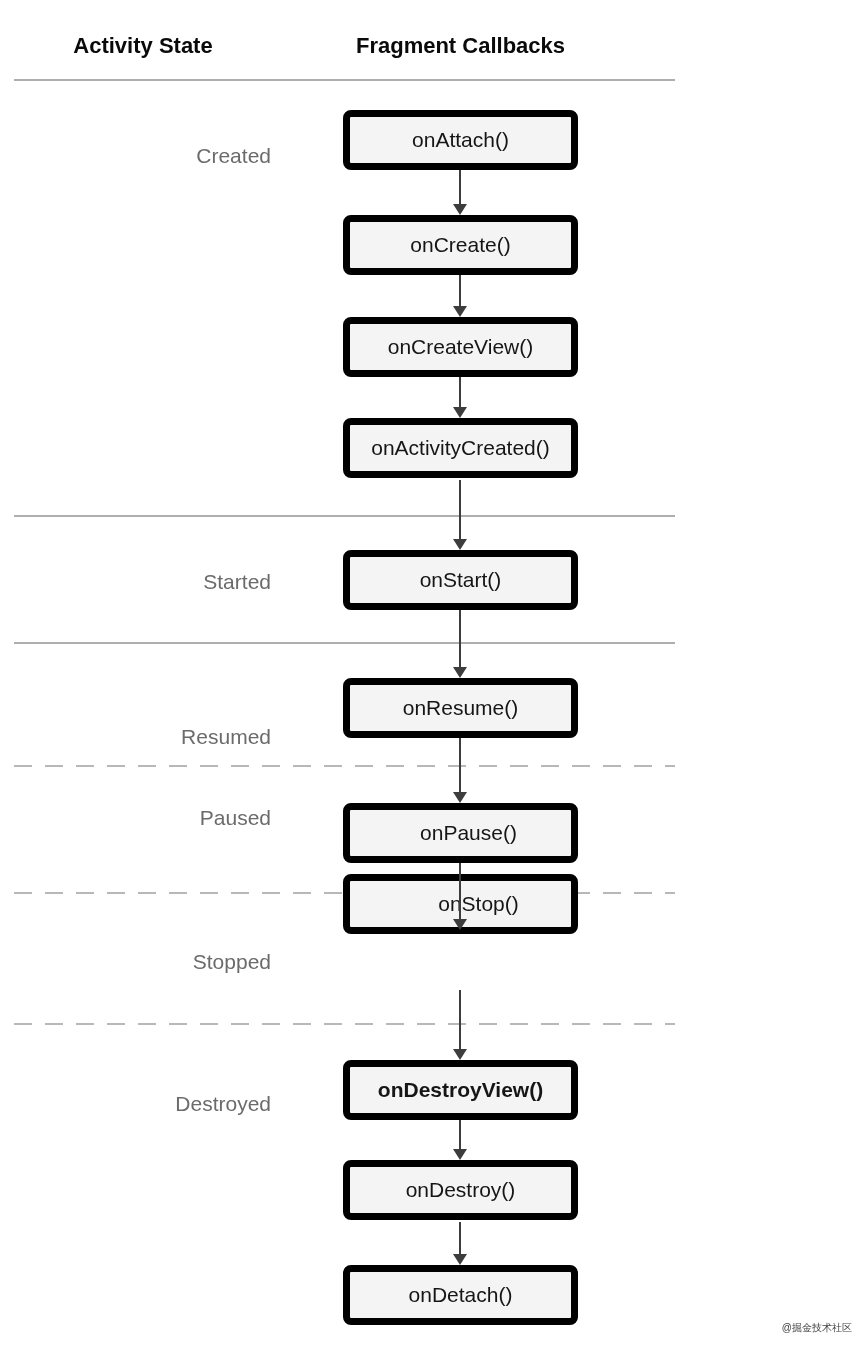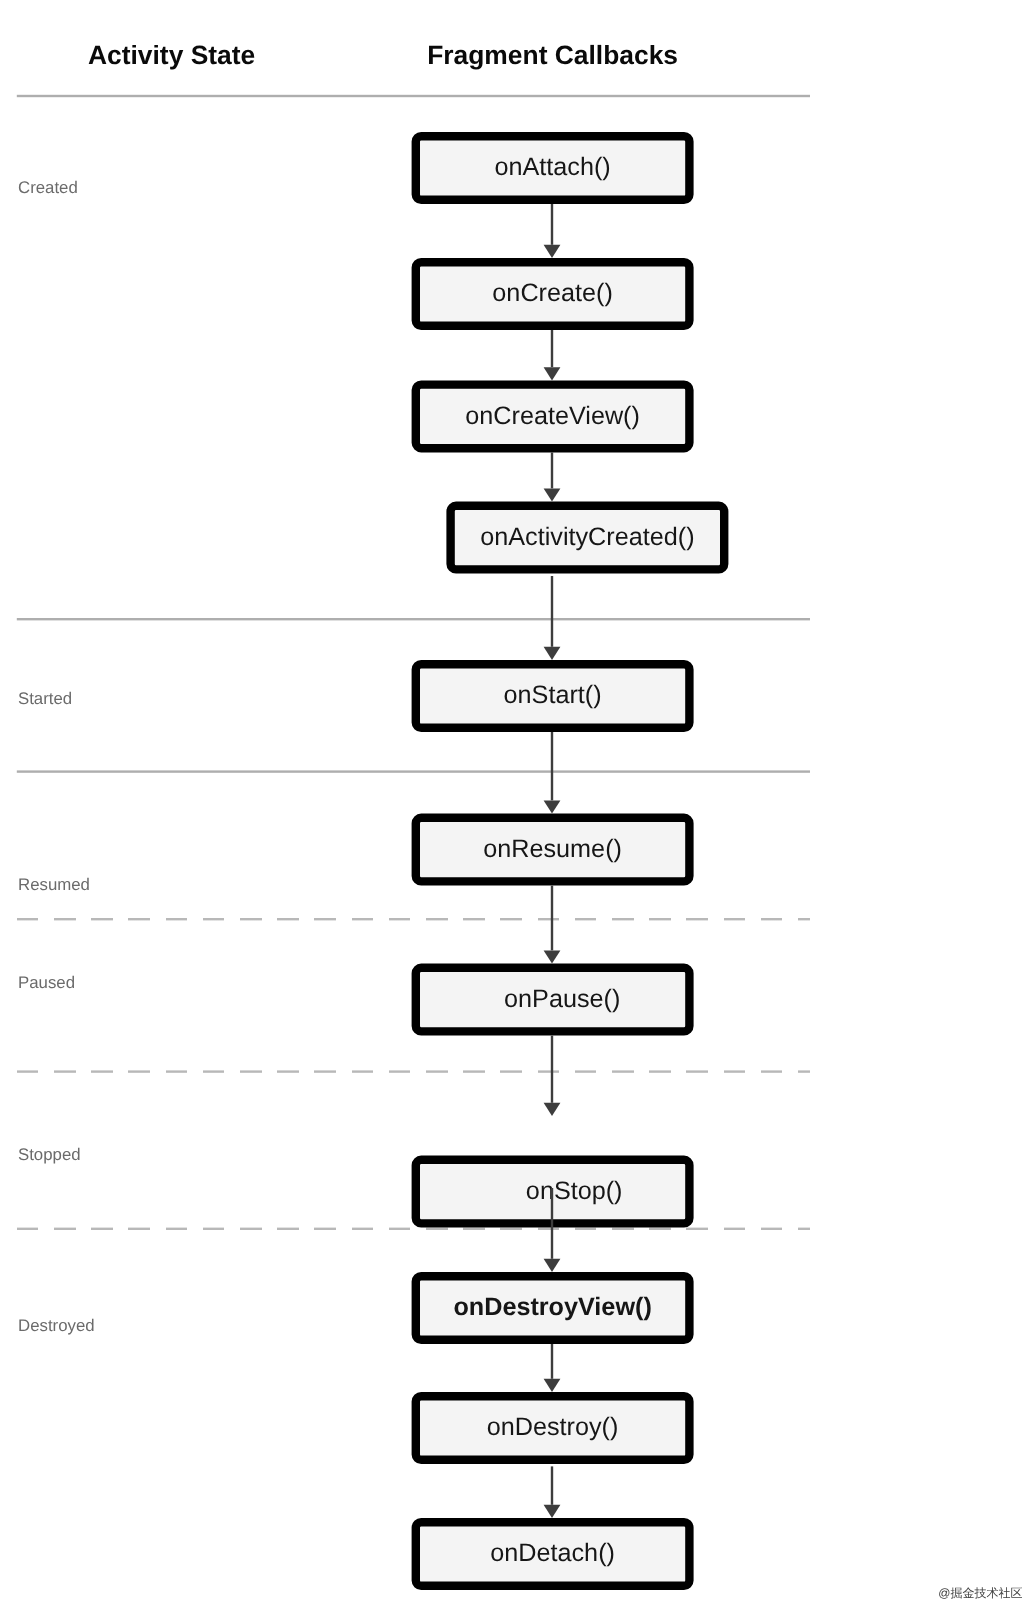--- a/index.html
+++ b/index.html
@@ -41,8 +41,8 @@
     width: 256px;
     height: 28px;
     line-height: 28px;
-    text-align: left;
-    font-size: 14px;
+    text-align: right;
+    font-size: 21px;
     color: #6b6b6b;
   }
 

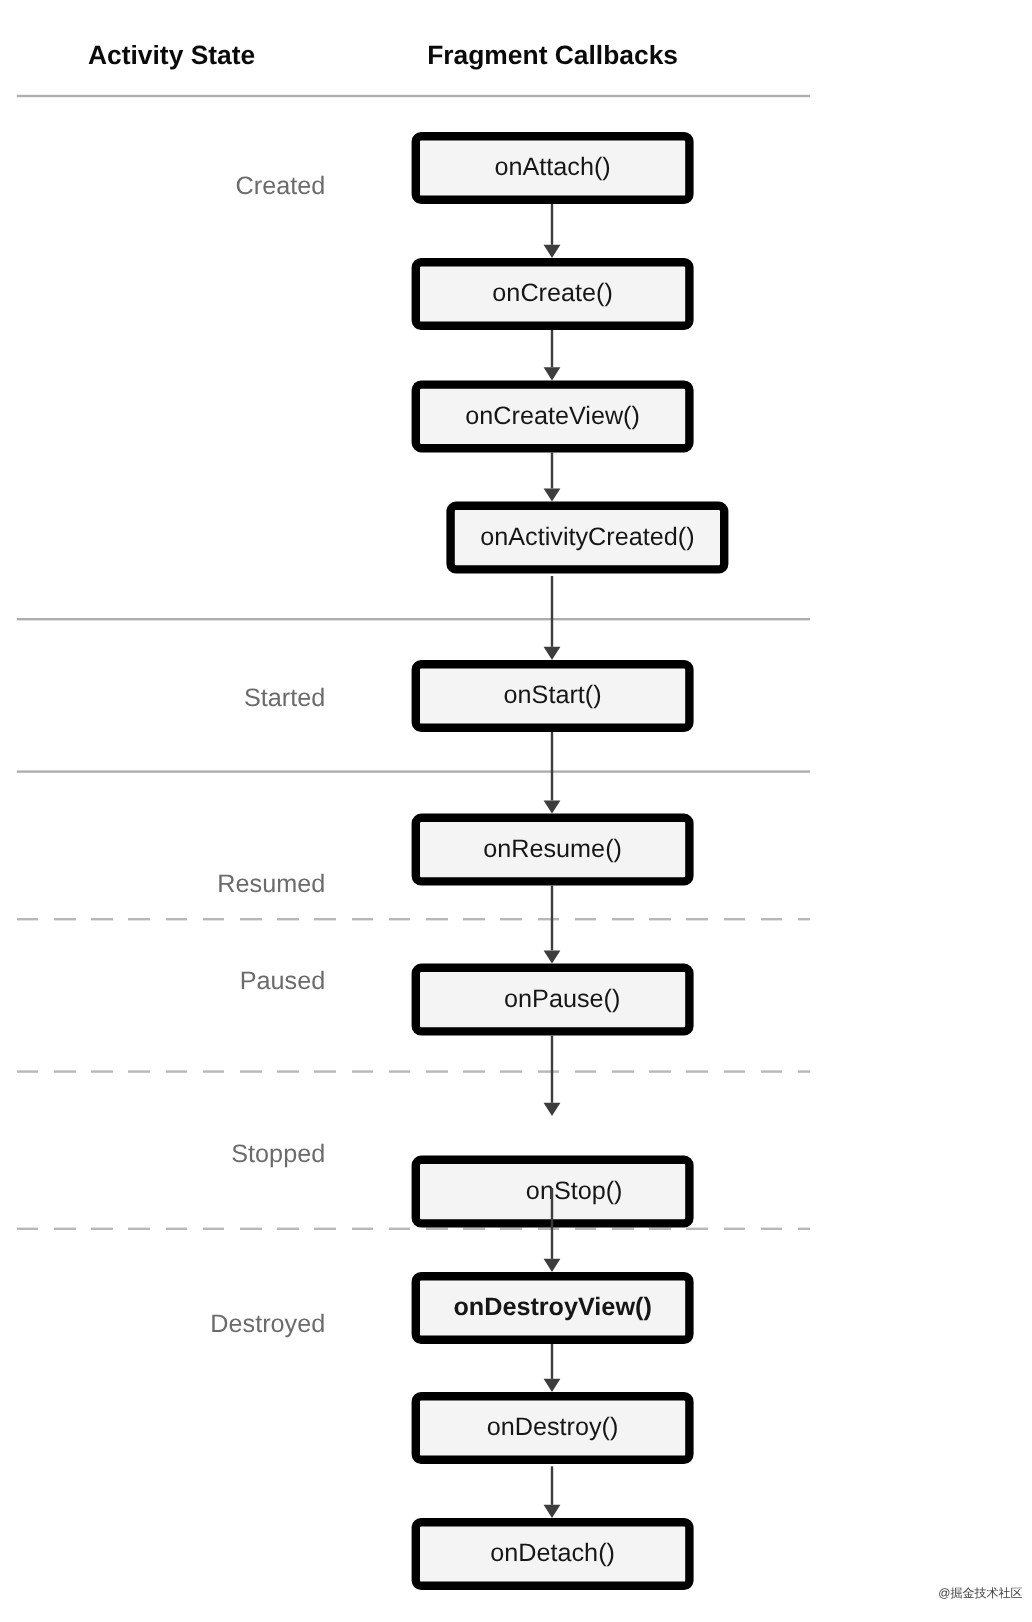--- a/index.html
+++ b/index.html
@@ -119,7 +119,7 @@
   <div class="cb-box" style="top:110px;">onAttach()</div>
   <div class="cb-box" style="top:215px;">onCreate()</div>
   <div class="cb-box" style="top:317px;">onCreateView()</div>
-  <div class="cb-box" style="top:418px;margin-left:29px;">onActivityCreated()</div>
+  <div class="cb-box" style="top:418px;">onActivityCreated()</div>
   <div class="cb-box" style="top:550px;">onStart()</div>
   <div class="cb-box" style="top:678px;">onResume()</div>
   <div class="cb-box" style="top:803px;padding-left:16px;">onPause()</div>

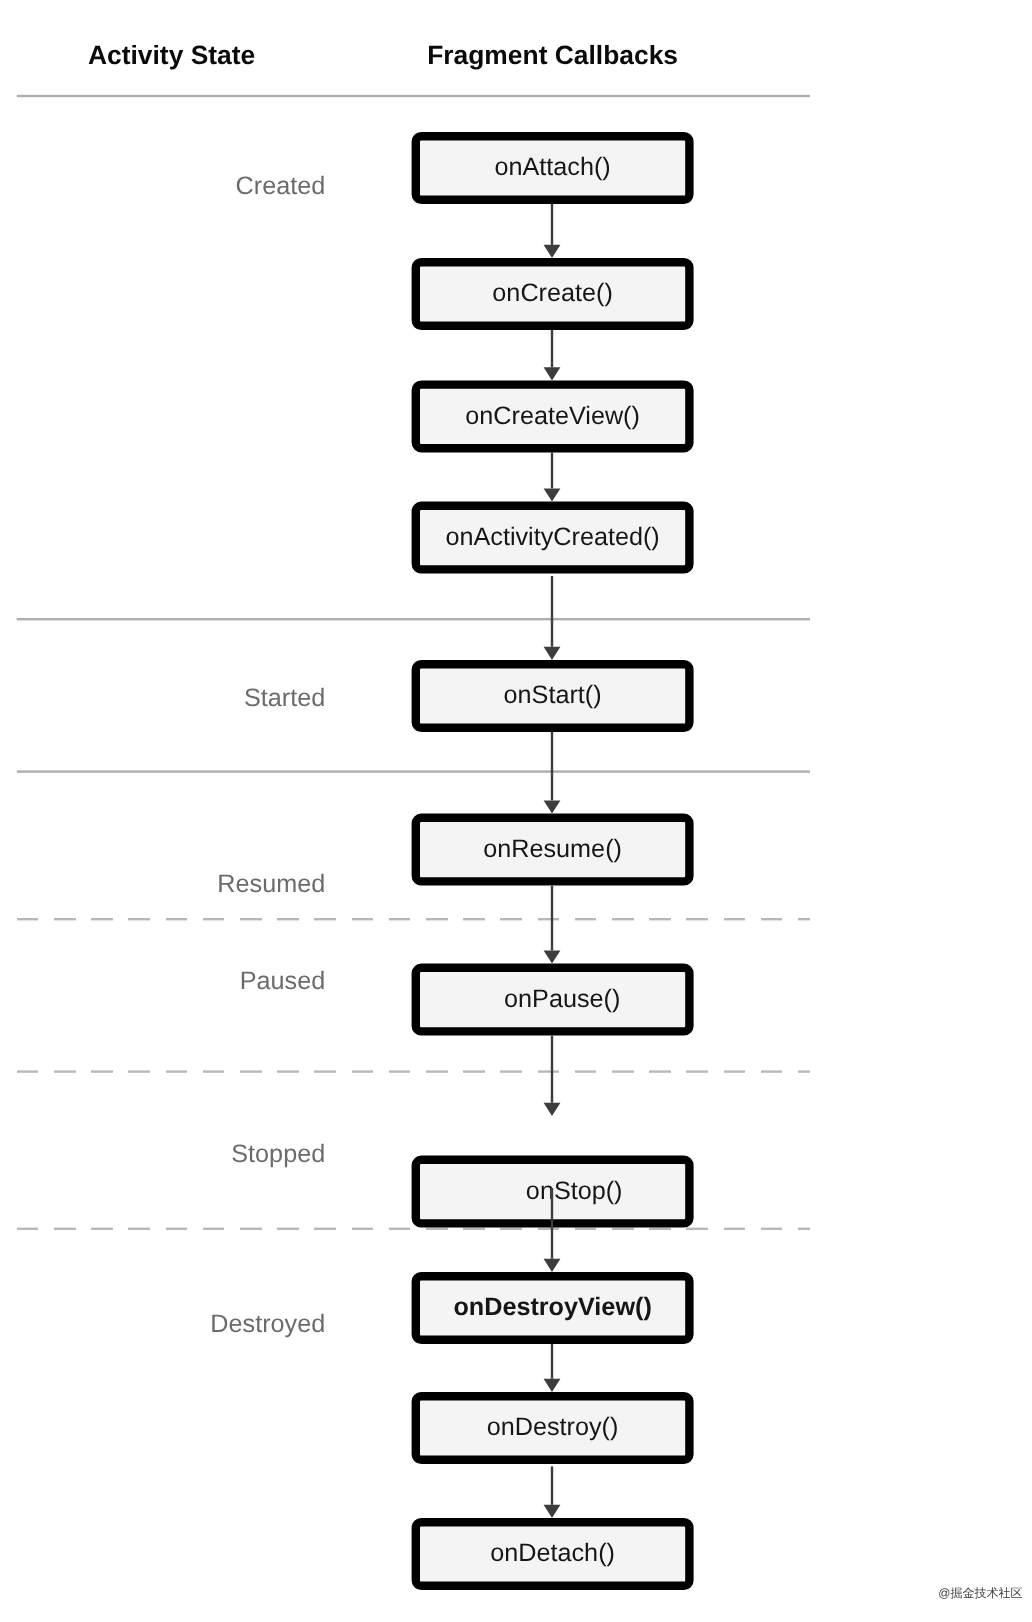--- a/index.html
+++ b/index.html
@@ -123,7 +123,7 @@
   <div class="cb-box" style="top:550px;">onStart()</div>
   <div class="cb-box" style="top:678px;">onResume()</div>
   <div class="cb-box" style="top:803px;padding-left:16px;">onPause()</div>
-  <div class="cb-box" style="top:963px;padding-left:36px;">onStop()</div>
+  <div class="cb-box" style="top:874px;padding-left:36px;">onStop()</div>
   <div class="cb-box" style="top:1060px;font-weight:bold;">onDestroyView()</div>
   <div class="cb-box" style="top:1160px;">onDestroy()</div>
   <div class="cb-box" style="top:1265px;">onDetach()</div>

